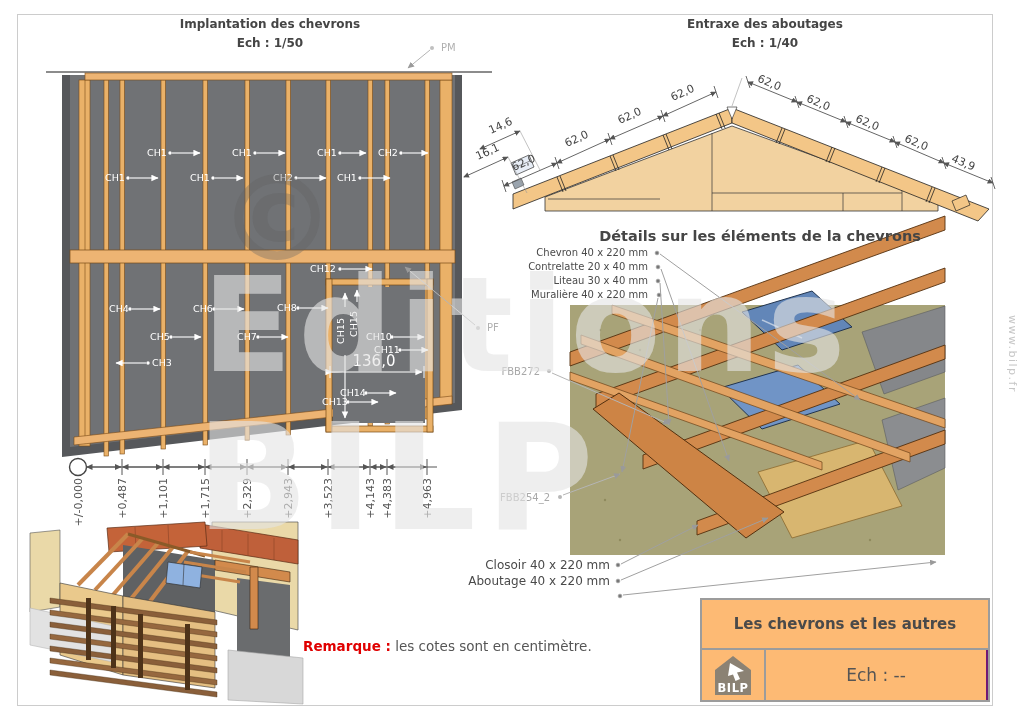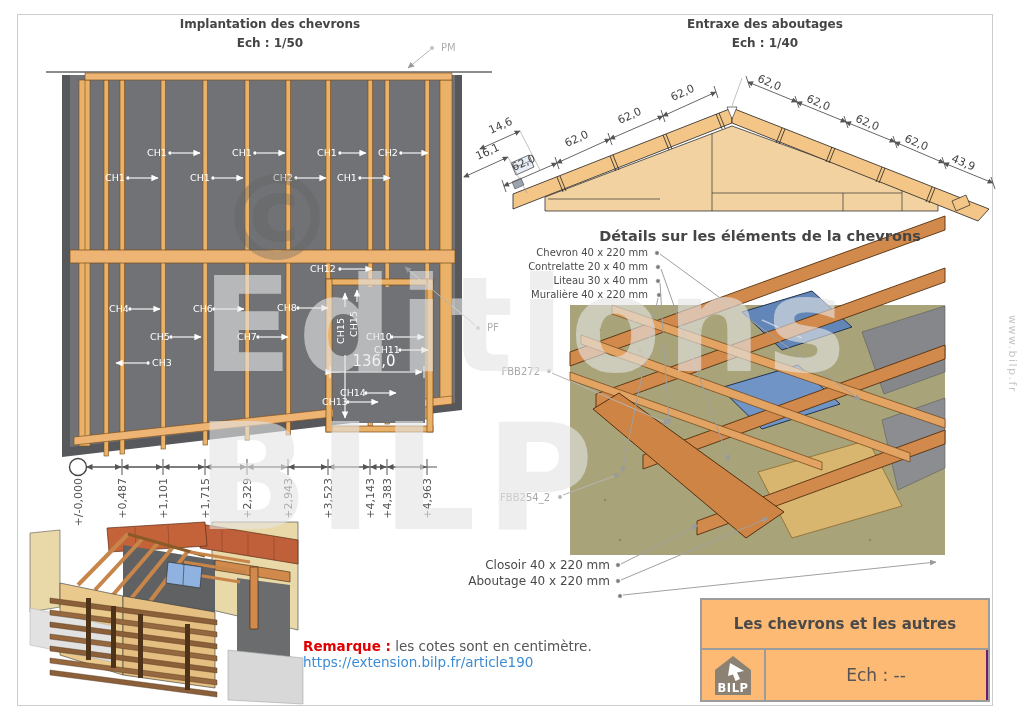--- a/index.html
+++ b/index.html
@@ -427,7 +427,6 @@
     <span class="r-label">Remarque :</span>
     <span>les cotes sont en centimètre.</span>
   </div>
-  <div><a href="#">https://extension.bilp.fr/article190</a></div>
 </div>
 
 <div class="abs" id="titleblock">

